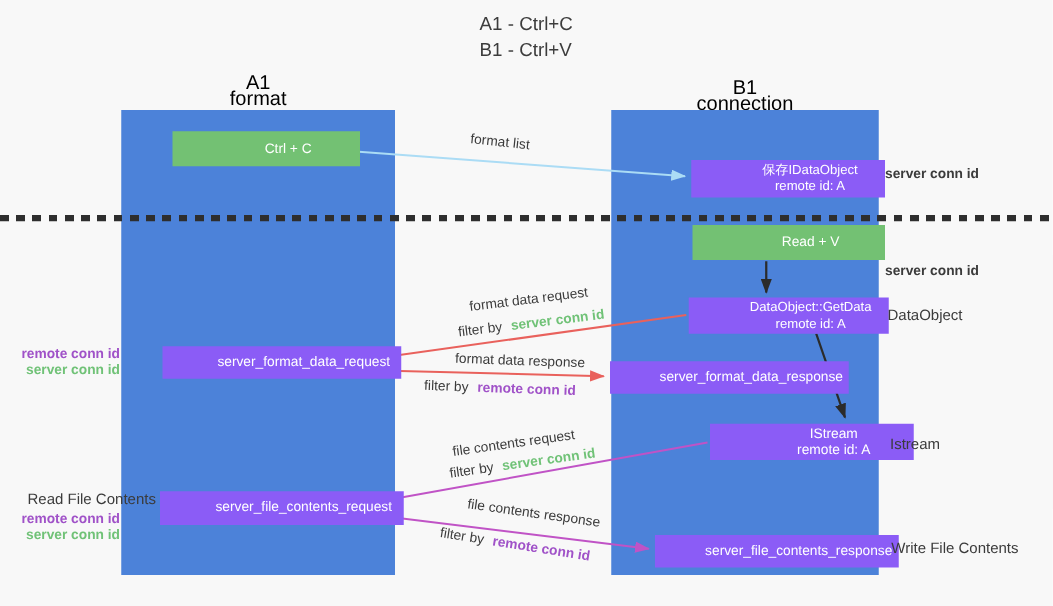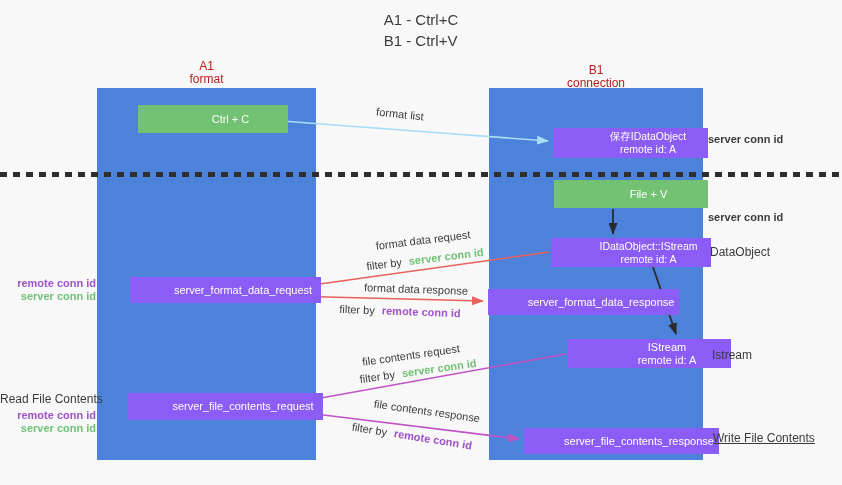--- a/index.html
+++ b/index.html
@@ -15,7 +15,7 @@
   .lane{position:absolute; background:#4c82d9;}
   .lane-a{left:97px; top:88px; width:219px; height:372px;}
   .lane-b{left:489px; top:88px; width:214px; height:372px;}
-  .lane-header{position:absolute; text-align:center; font-size:12px; line-height:13px; color:#b91c1c;}
+  .lane-header{position:absolute; text-align:center; font-size:16px; line-height:13px; color:#000000;}
   .lane-header-a{left:97px; top:60px; width:219px;}
   .lane-header-b{left:489px; top:64px; width:214px;}
   .dash-line{position:absolute; left:0; top:172px; width:842px; height:5px;

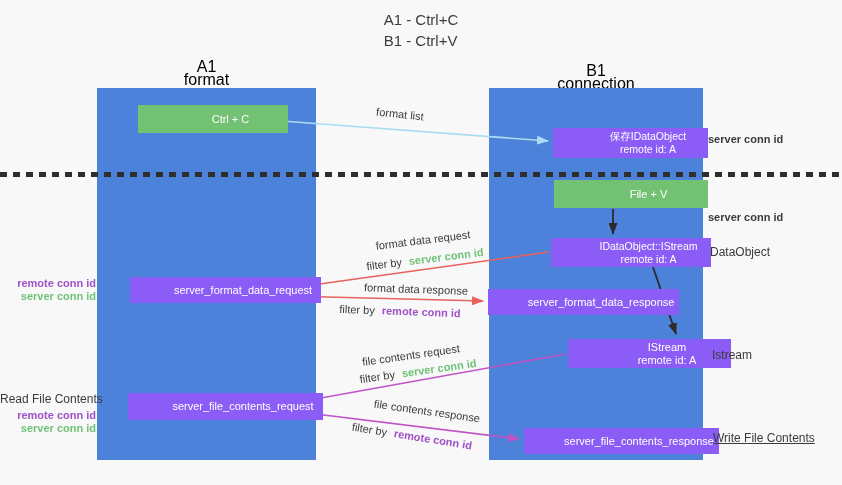--- a/index.html
+++ b/index.html
@@ -104,7 +104,7 @@
   </div>
 
   <div class="box green-box b-ctrl-v">
-    <span>File + V</span>
+    <span>Read + V</span>
   </div>
 
   <div class="box orange-box b-getdata">

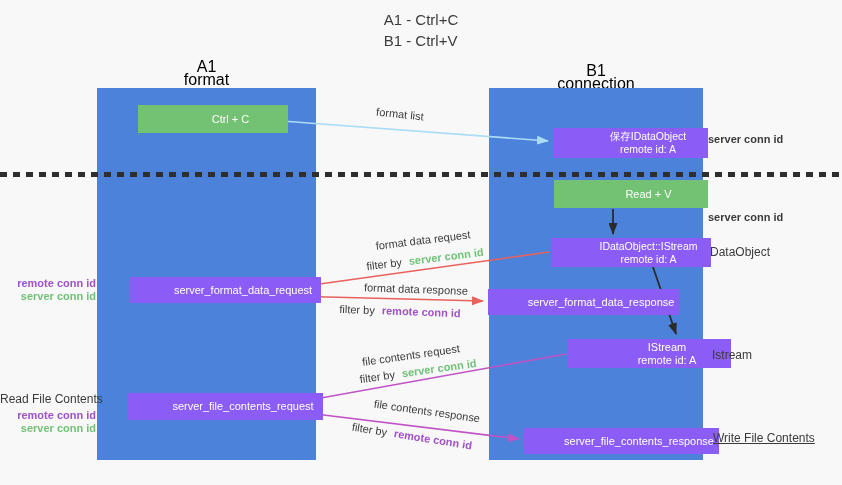--- a/index.html
+++ b/index.html
@@ -108,7 +108,7 @@
   </div>
 
   <div class="box orange-box b-getdata">
-    <span>IDataObject::IStream</span>
+    <span>DataObject::GetData</span>
     <span>remote id: A</span>
   </div>
 

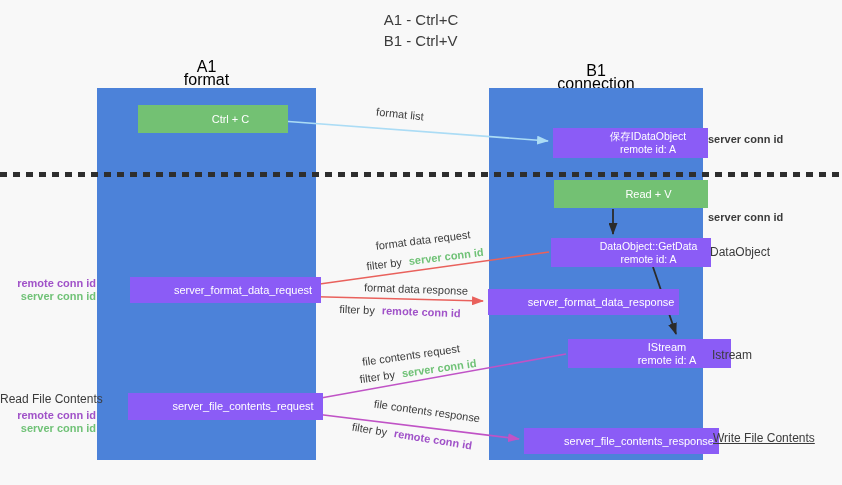--- a/index.html
+++ b/index.html
@@ -180,7 +180,7 @@
     <div class="side-small conn-green">server conn id</div>
   </div>
 
-  <div class="side-label left-col" style="top:392px;">Read File Contents</div>
+  <div class="side-label left-col" style="top:392px;margin-left:22px;">Read File Contents</div>
 
   <div class="side-label left-col" style="top:409px;">
     <div class="side-small conn-purple">remote conn id</div>

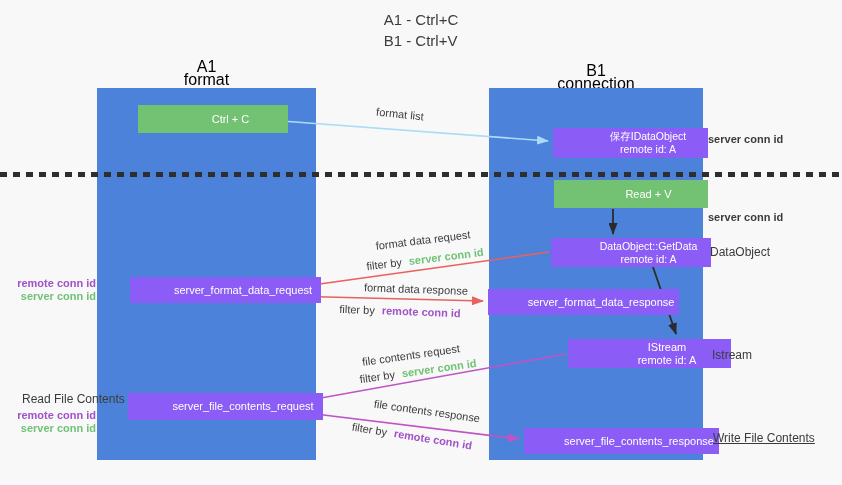--- a/index.html
+++ b/index.html
@@ -173,7 +173,7 @@
   <div class="side-label side-small conn-green" style="left:708px; top:211px;">server conn id</div>
   <div class="side-label" style="left:710px; top:245px;">DataObject</div>
   <div class="side-label" style="left:712px; top:348px;">Istream</div>
-  <div class="side-label" style="left:713px; top:431px;text-decoration:underline;">Write File Contents</div>
+  <div class="side-label" style="left:713px; top:431px;">Write File Contents</div>
 
   <div class="side-label left-col" style="top:277px;">
     <div class="side-small conn-purple">remote conn id</div>

